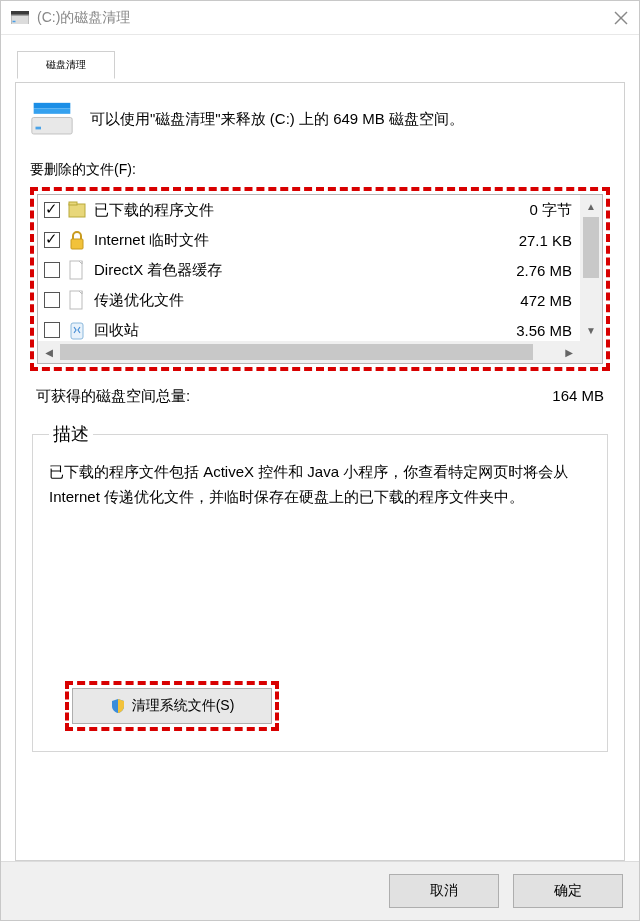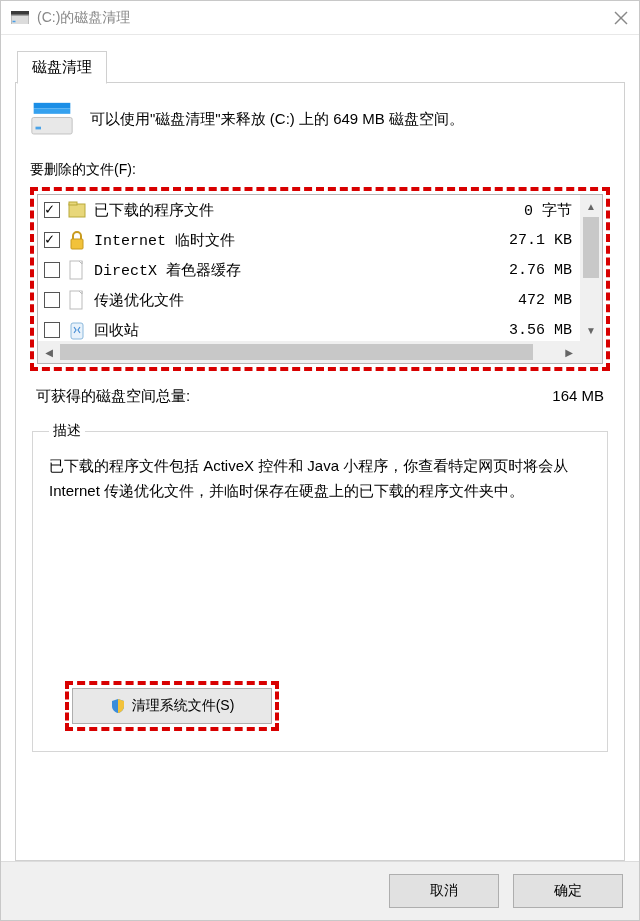--- a/index.html
+++ b/index.html
@@ -31,8 +31,8 @@
     position: absolute; top: 0; left: 2px;
     border: 1px solid #d0d0d0; border-bottom: 1px solid #fff;
     background: #fff;
-    padding: 6px 14px;
-    font-size: 15px;
+    padding: 6px 28px;
+    font-size: 10px;
     z-index: 2;
   }
   .tab-line {

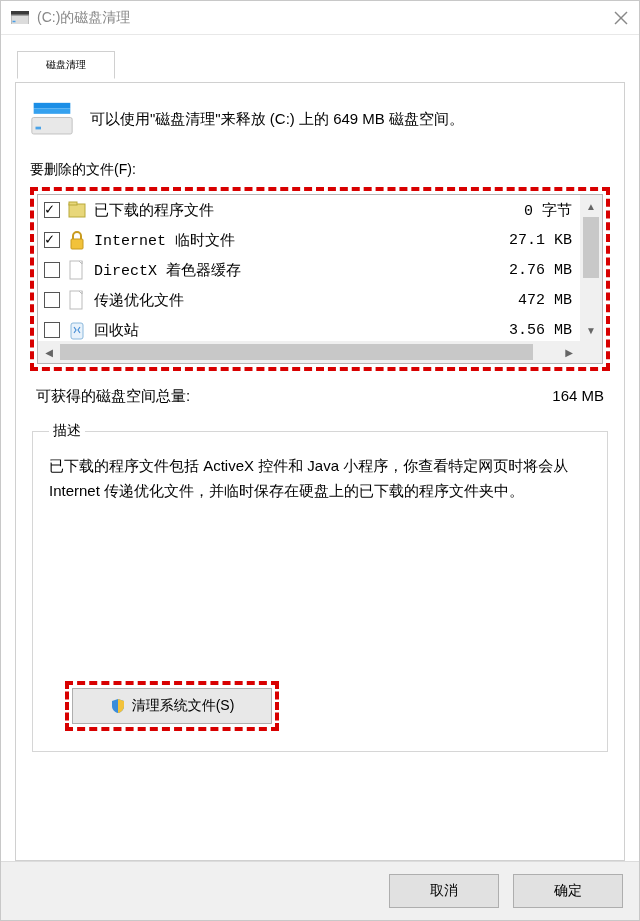--- a/index.html
+++ b/index.html
@@ -66,7 +66,6 @@
     height: 30px;
     padding: 0 8px 0 6px;
     gap: 8px;
-    font-family: Liberation Mono, monospace;
   }
   .list-row .cb {
     width: 16px; height: 16px; border: 1px solid #555; position: relative; flex: none;

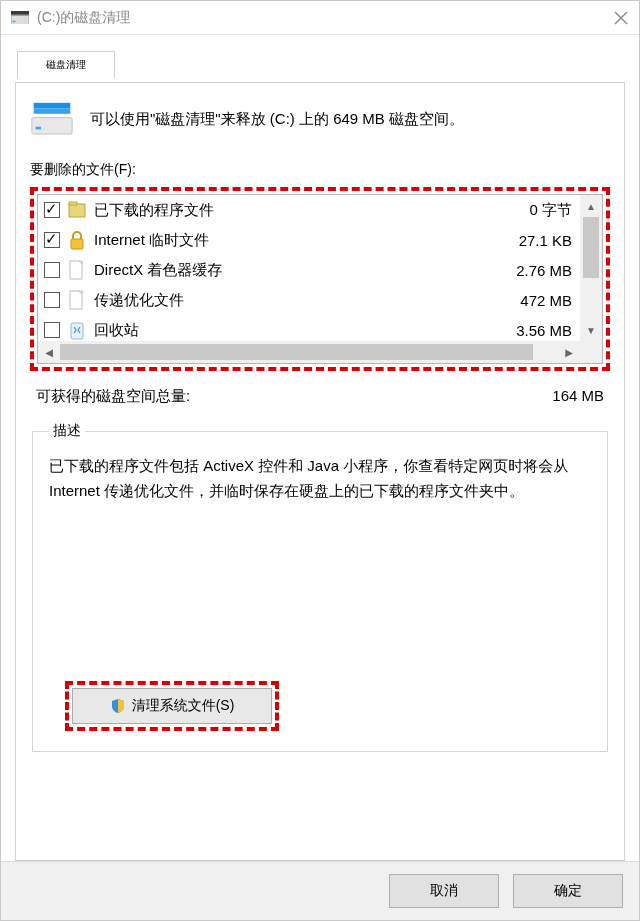--- a/index.html
+++ b/index.html
@@ -105,7 +105,7 @@
     height: 330px;
     position: relative;
   }
-  fieldset.desc legend { font-size: 14px; padding: 0 4px; }
+  fieldset.desc legend { font-size: 18px; padding: 0 4px; }
   .desc-text { font-size: 15px; line-height: 1.65; }
   .desc-buttons {
     position: absolute; left: 16px; right: 16px; bottom: 20px;

